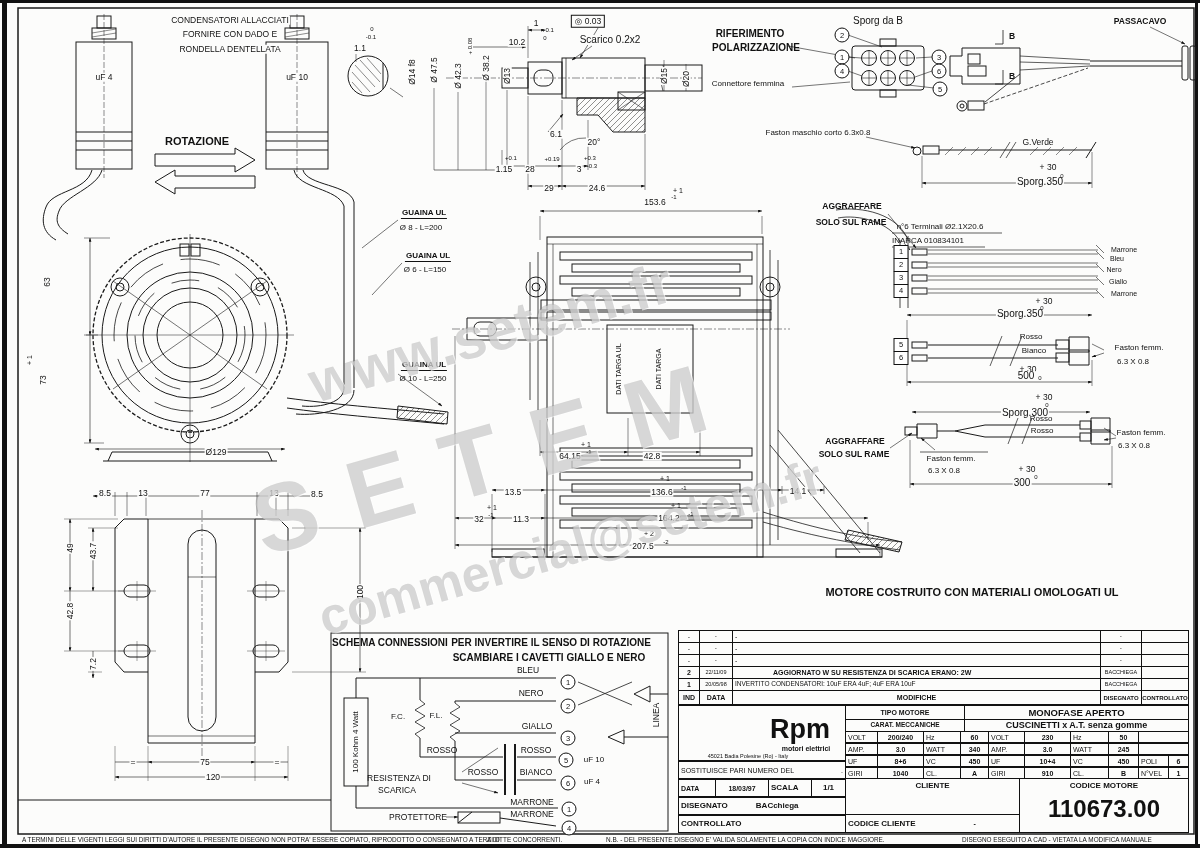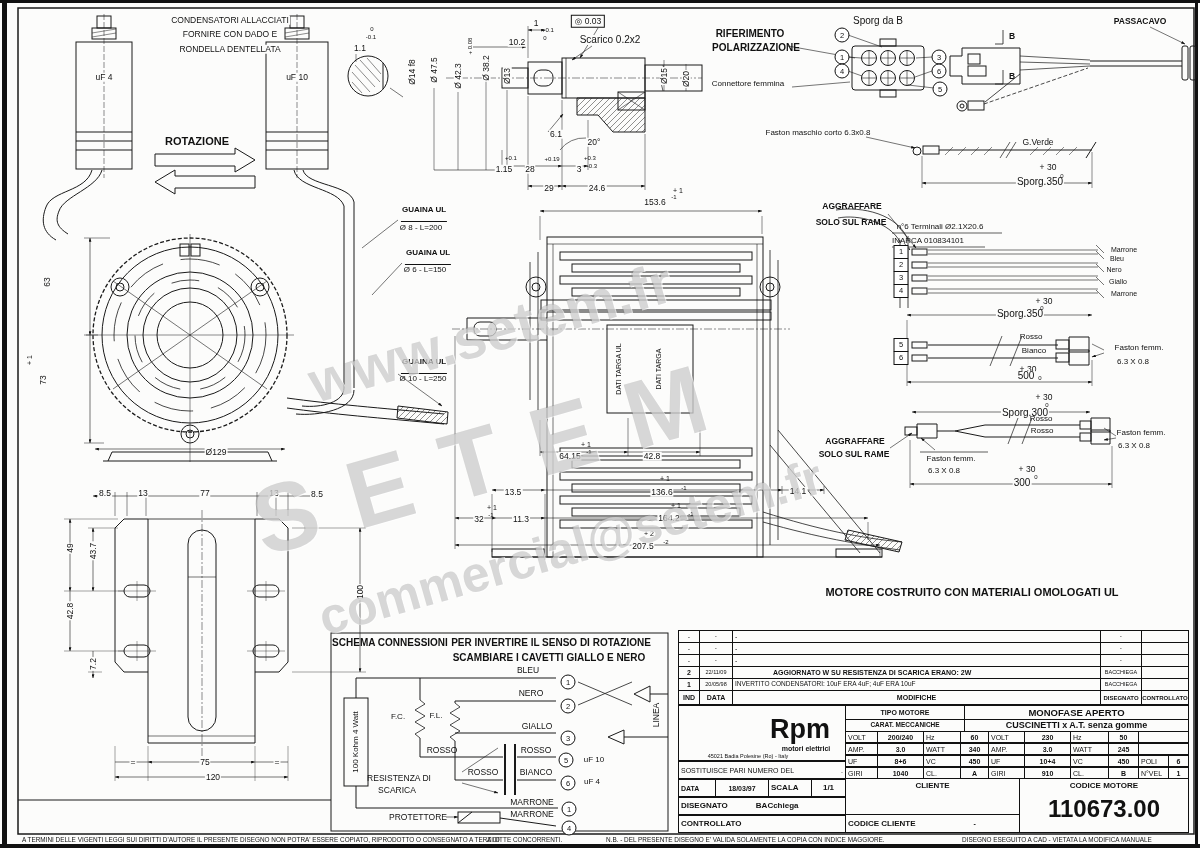--- a/index.html
+++ b/index.html
@@ -12,7 +12,7 @@
   .nb{background:transparent;}
   .b{font-weight:bold;}
   .s6{font-size:6px;} .s7{font-size:7px;} .s8{font-size:8px;} .s10{font-size:10px;} .s11{font-size:11px;}
-  .ul{border-bottom:.8px solid #111;padding-bottom:7px;}
+  .ul{border-bottom:.8px solid #111;padding-bottom:1px;}
   .circ{position:absolute;width:13px;height:13px;border:1px solid #111;border-radius:50%;
         background:#fff;display:flex;align-items:center;justify-content:center;
         font-size:7.5px;transform:translate(-50%,-50%);z-index:3;line-height:1;}

